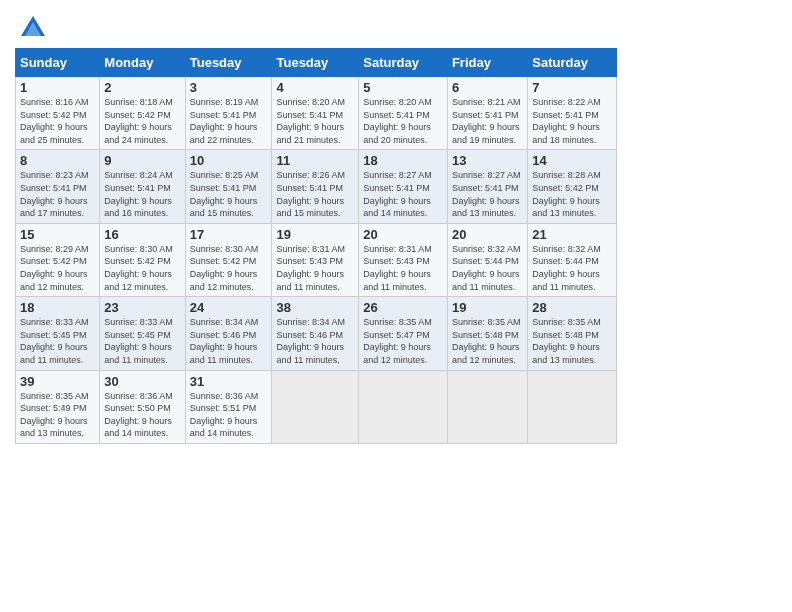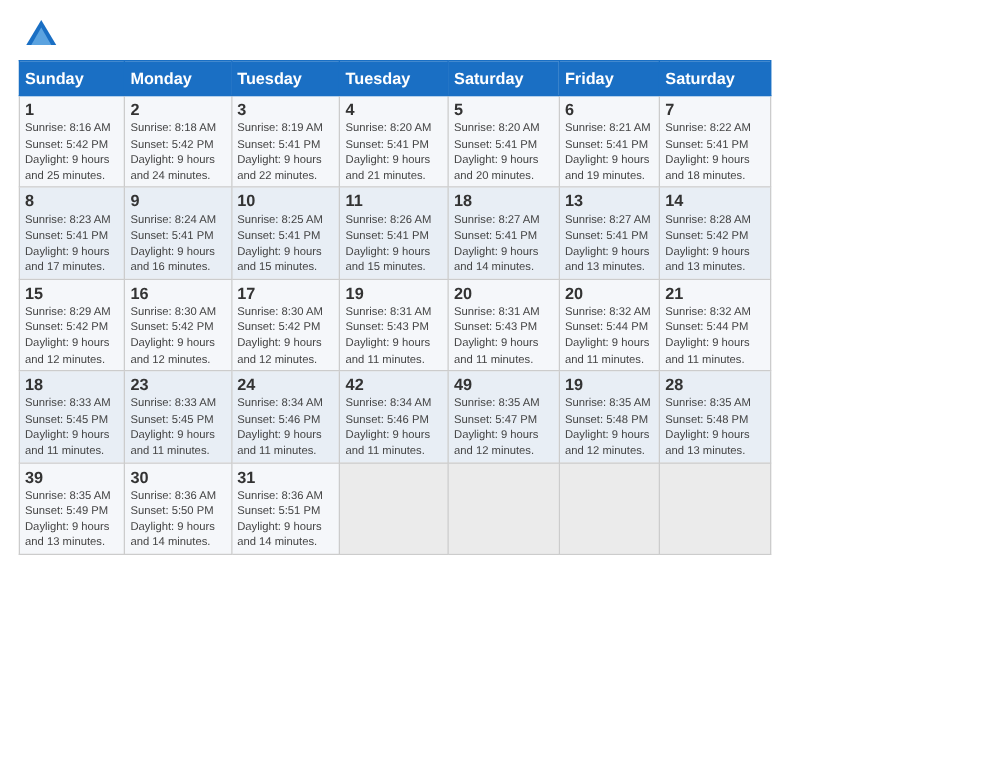--- a/index.html
+++ b/index.html
@@ -173,7 +173,7 @@
           <td><span class="day-num">18</span><span class="day-info">Sunrise: 8:33 AM<br>Sunset: 5:45 PM<br>Daylight: 9 hours and 11 minutes.</span></td>
           <td><span class="day-num">23</span><span class="day-info">Sunrise: 8:33 AM<br>Sunset: 5:45 PM<br>Daylight: 9 hours and 11 minutes.</span></td>
           <td><span class="day-num">24</span><span class="day-info">Sunrise: 8:34 AM<br>Sunset: 5:46 PM<br>Daylight: 9 hours and 11 minutes.</span></td>
-          <td><span class="day-num">42</span><span class="day-info">Sunrise: 8:34 AM<br>Sunset: 5:46 PM<br>Daylight: 9 hours and 11 minutes.</span></td>
+          <td><span class="day-num">38</span><span class="day-info">Sunrise: 8:34 AM<br>Sunset: 5:46 PM<br>Daylight: 9 hours and 11 minutes.</span></td>
           <td><span class="day-num">49</span><span class="day-info">Sunrise: 8:35 AM<br>Sunset: 5:47 PM<br>Daylight: 9 hours and 12 minutes.</span></td>
           <td><span class="day-num">19</span><span class="day-info">Sunrise: 8:35 AM<br>Sunset: 5:48 PM<br>Daylight: 9 hours and 12 minutes.</span></td>
           <td><span class="day-num">28</span><span class="day-info">Sunrise: 8:35 AM<br>Sunset: 5:48 PM<br>Daylight: 9 hours and 13 minutes.</span></td>

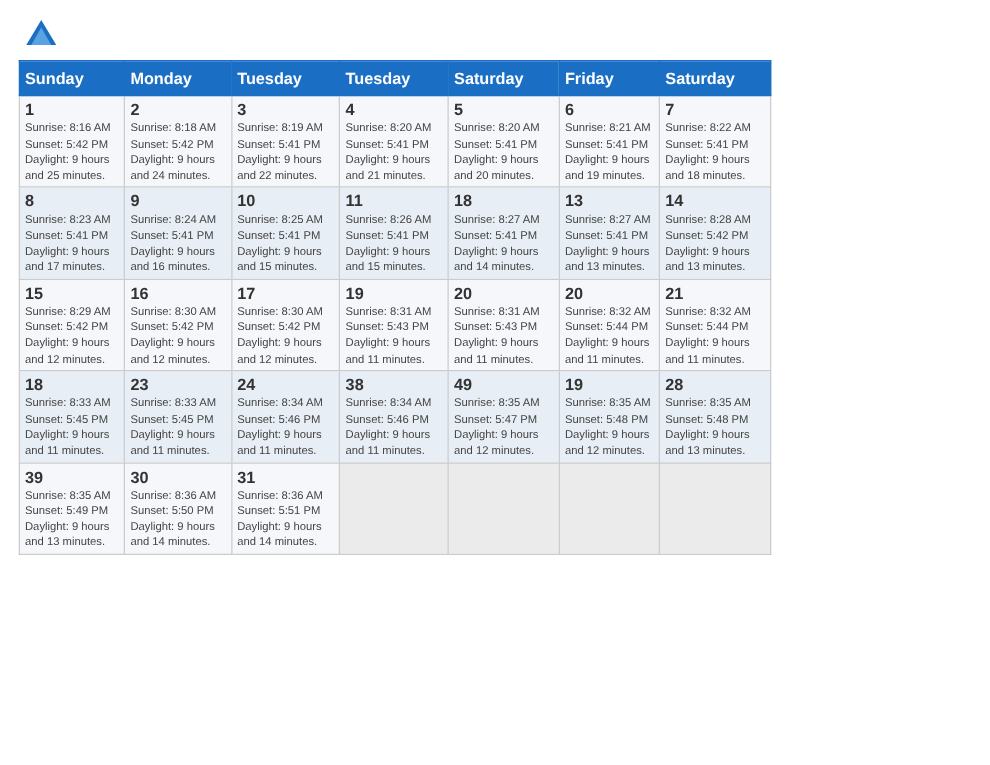--- a/index.html
+++ b/index.html
@@ -174,7 +174,7 @@
           <td><span class="day-num">23</span><span class="day-info">Sunrise: 8:33 AM<br>Sunset: 5:45 PM<br>Daylight: 9 hours and 11 minutes.</span></td>
           <td><span class="day-num">24</span><span class="day-info">Sunrise: 8:34 AM<br>Sunset: 5:46 PM<br>Daylight: 9 hours and 11 minutes.</span></td>
           <td><span class="day-num">38</span><span class="day-info">Sunrise: 8:34 AM<br>Sunset: 5:46 PM<br>Daylight: 9 hours and 11 minutes.</span></td>
-          <td><span class="day-num">49</span><span class="day-info">Sunrise: 8:35 AM<br>Sunset: 5:47 PM<br>Daylight: 9 hours and 12 minutes.</span></td>
+          <td><span class="day-num">26</span><span class="day-info">Sunrise: 8:35 AM<br>Sunset: 5:47 PM<br>Daylight: 9 hours and 12 minutes.</span></td>
           <td><span class="day-num">19</span><span class="day-info">Sunrise: 8:35 AM<br>Sunset: 5:48 PM<br>Daylight: 9 hours and 12 minutes.</span></td>
           <td><span class="day-num">28</span><span class="day-info">Sunrise: 8:35 AM<br>Sunset: 5:48 PM<br>Daylight: 9 hours and 13 minutes.</span></td>
         </tr>

